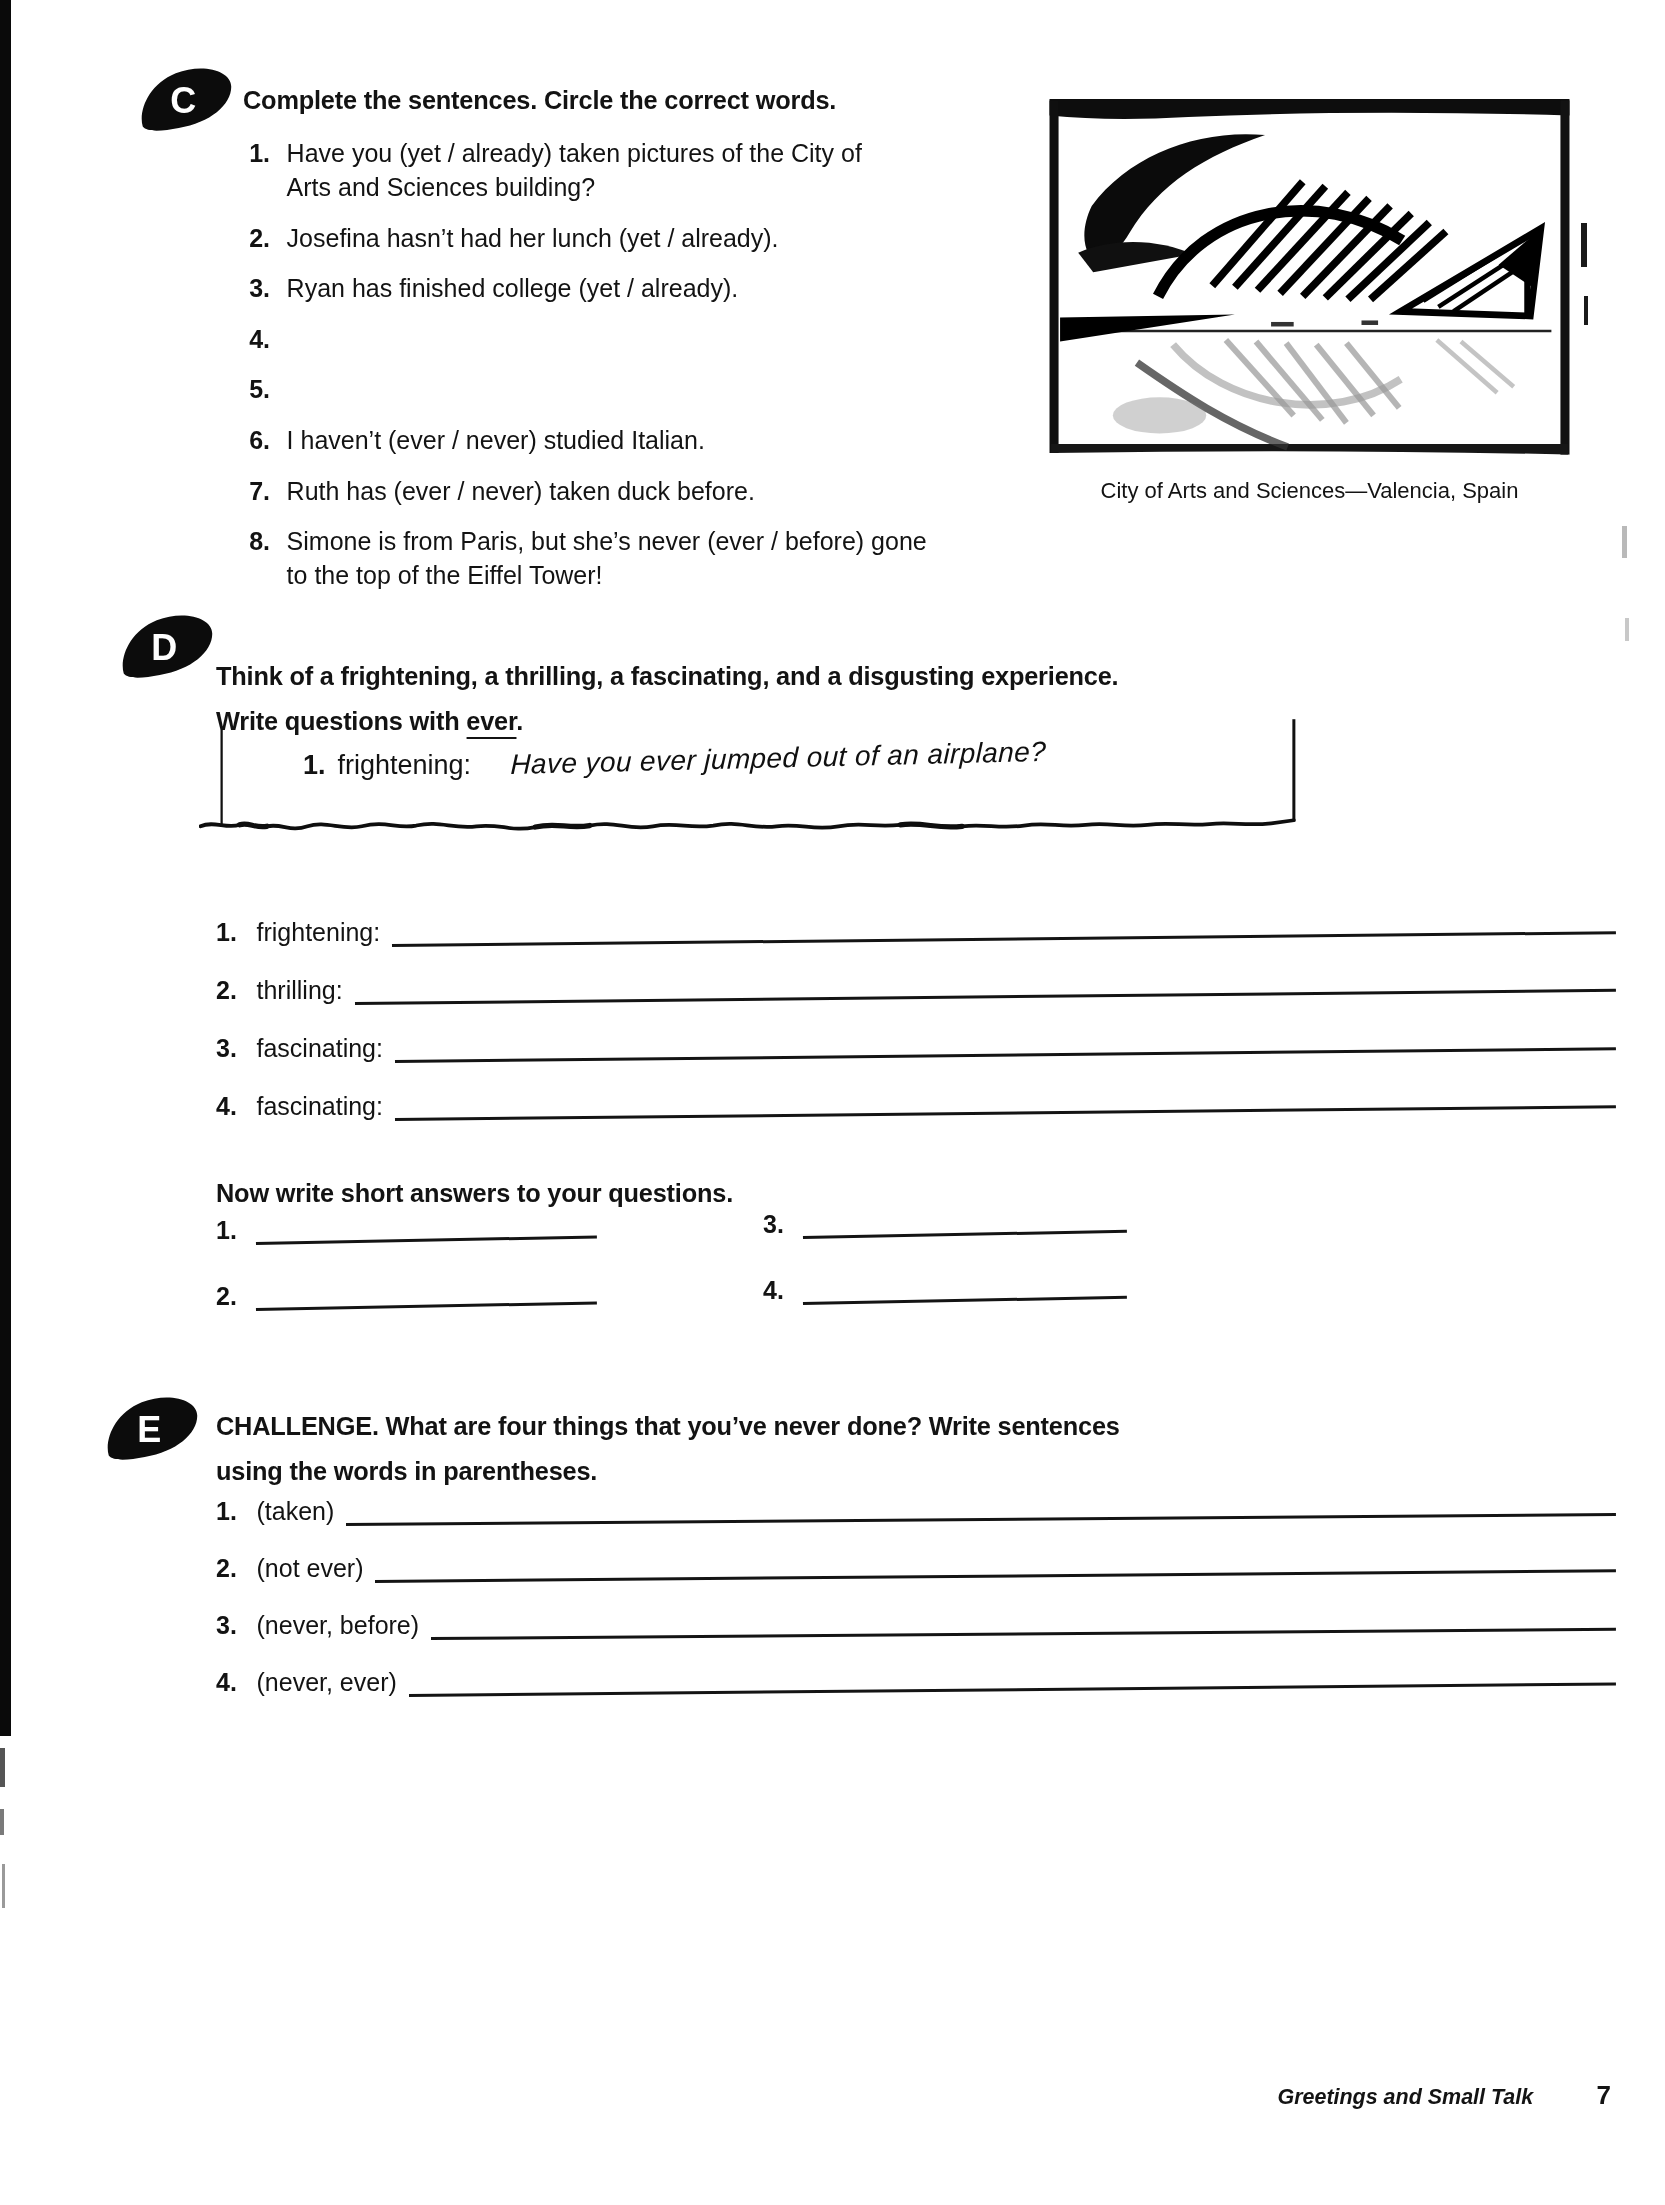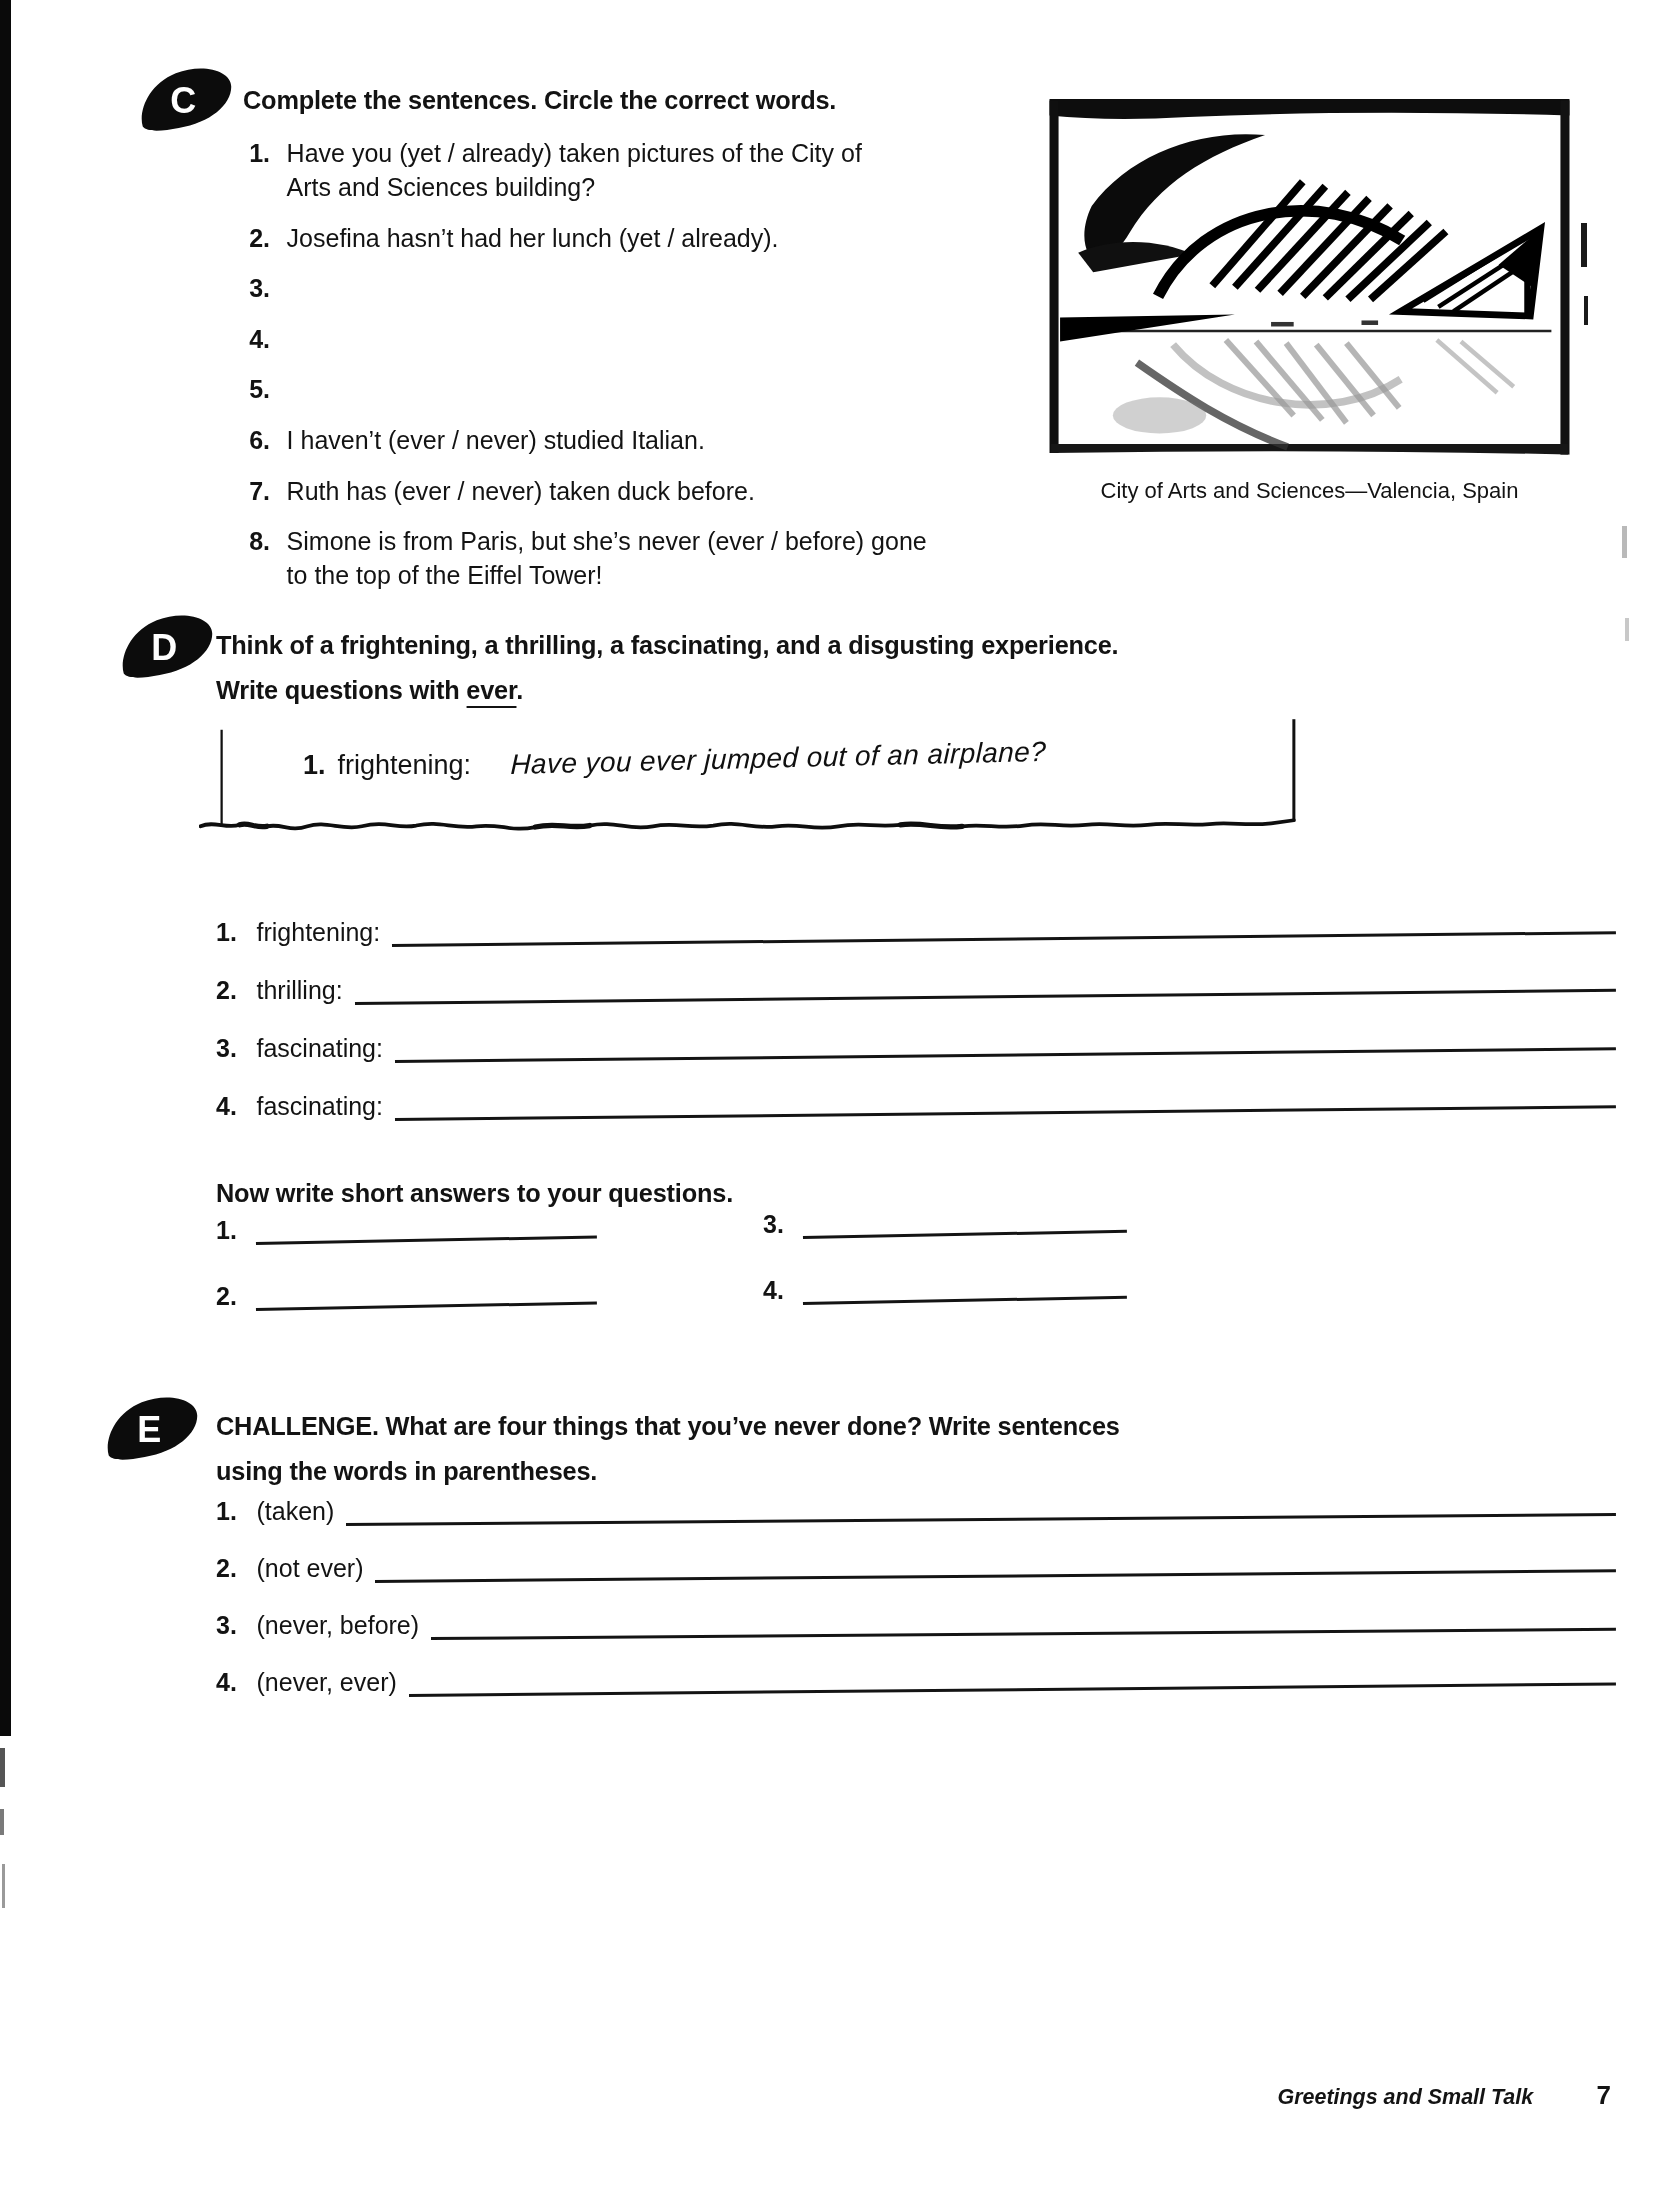--- a/index.html
+++ b/index.html
@@ -77,6 +77,7 @@
     </div>
     <div class="item">
       <span class="n">3.</span>
+      <span class="t">Ryan has finished college (yet / already).</span>
     </div>
     <div class="item">
       <span class="n">4.</span>

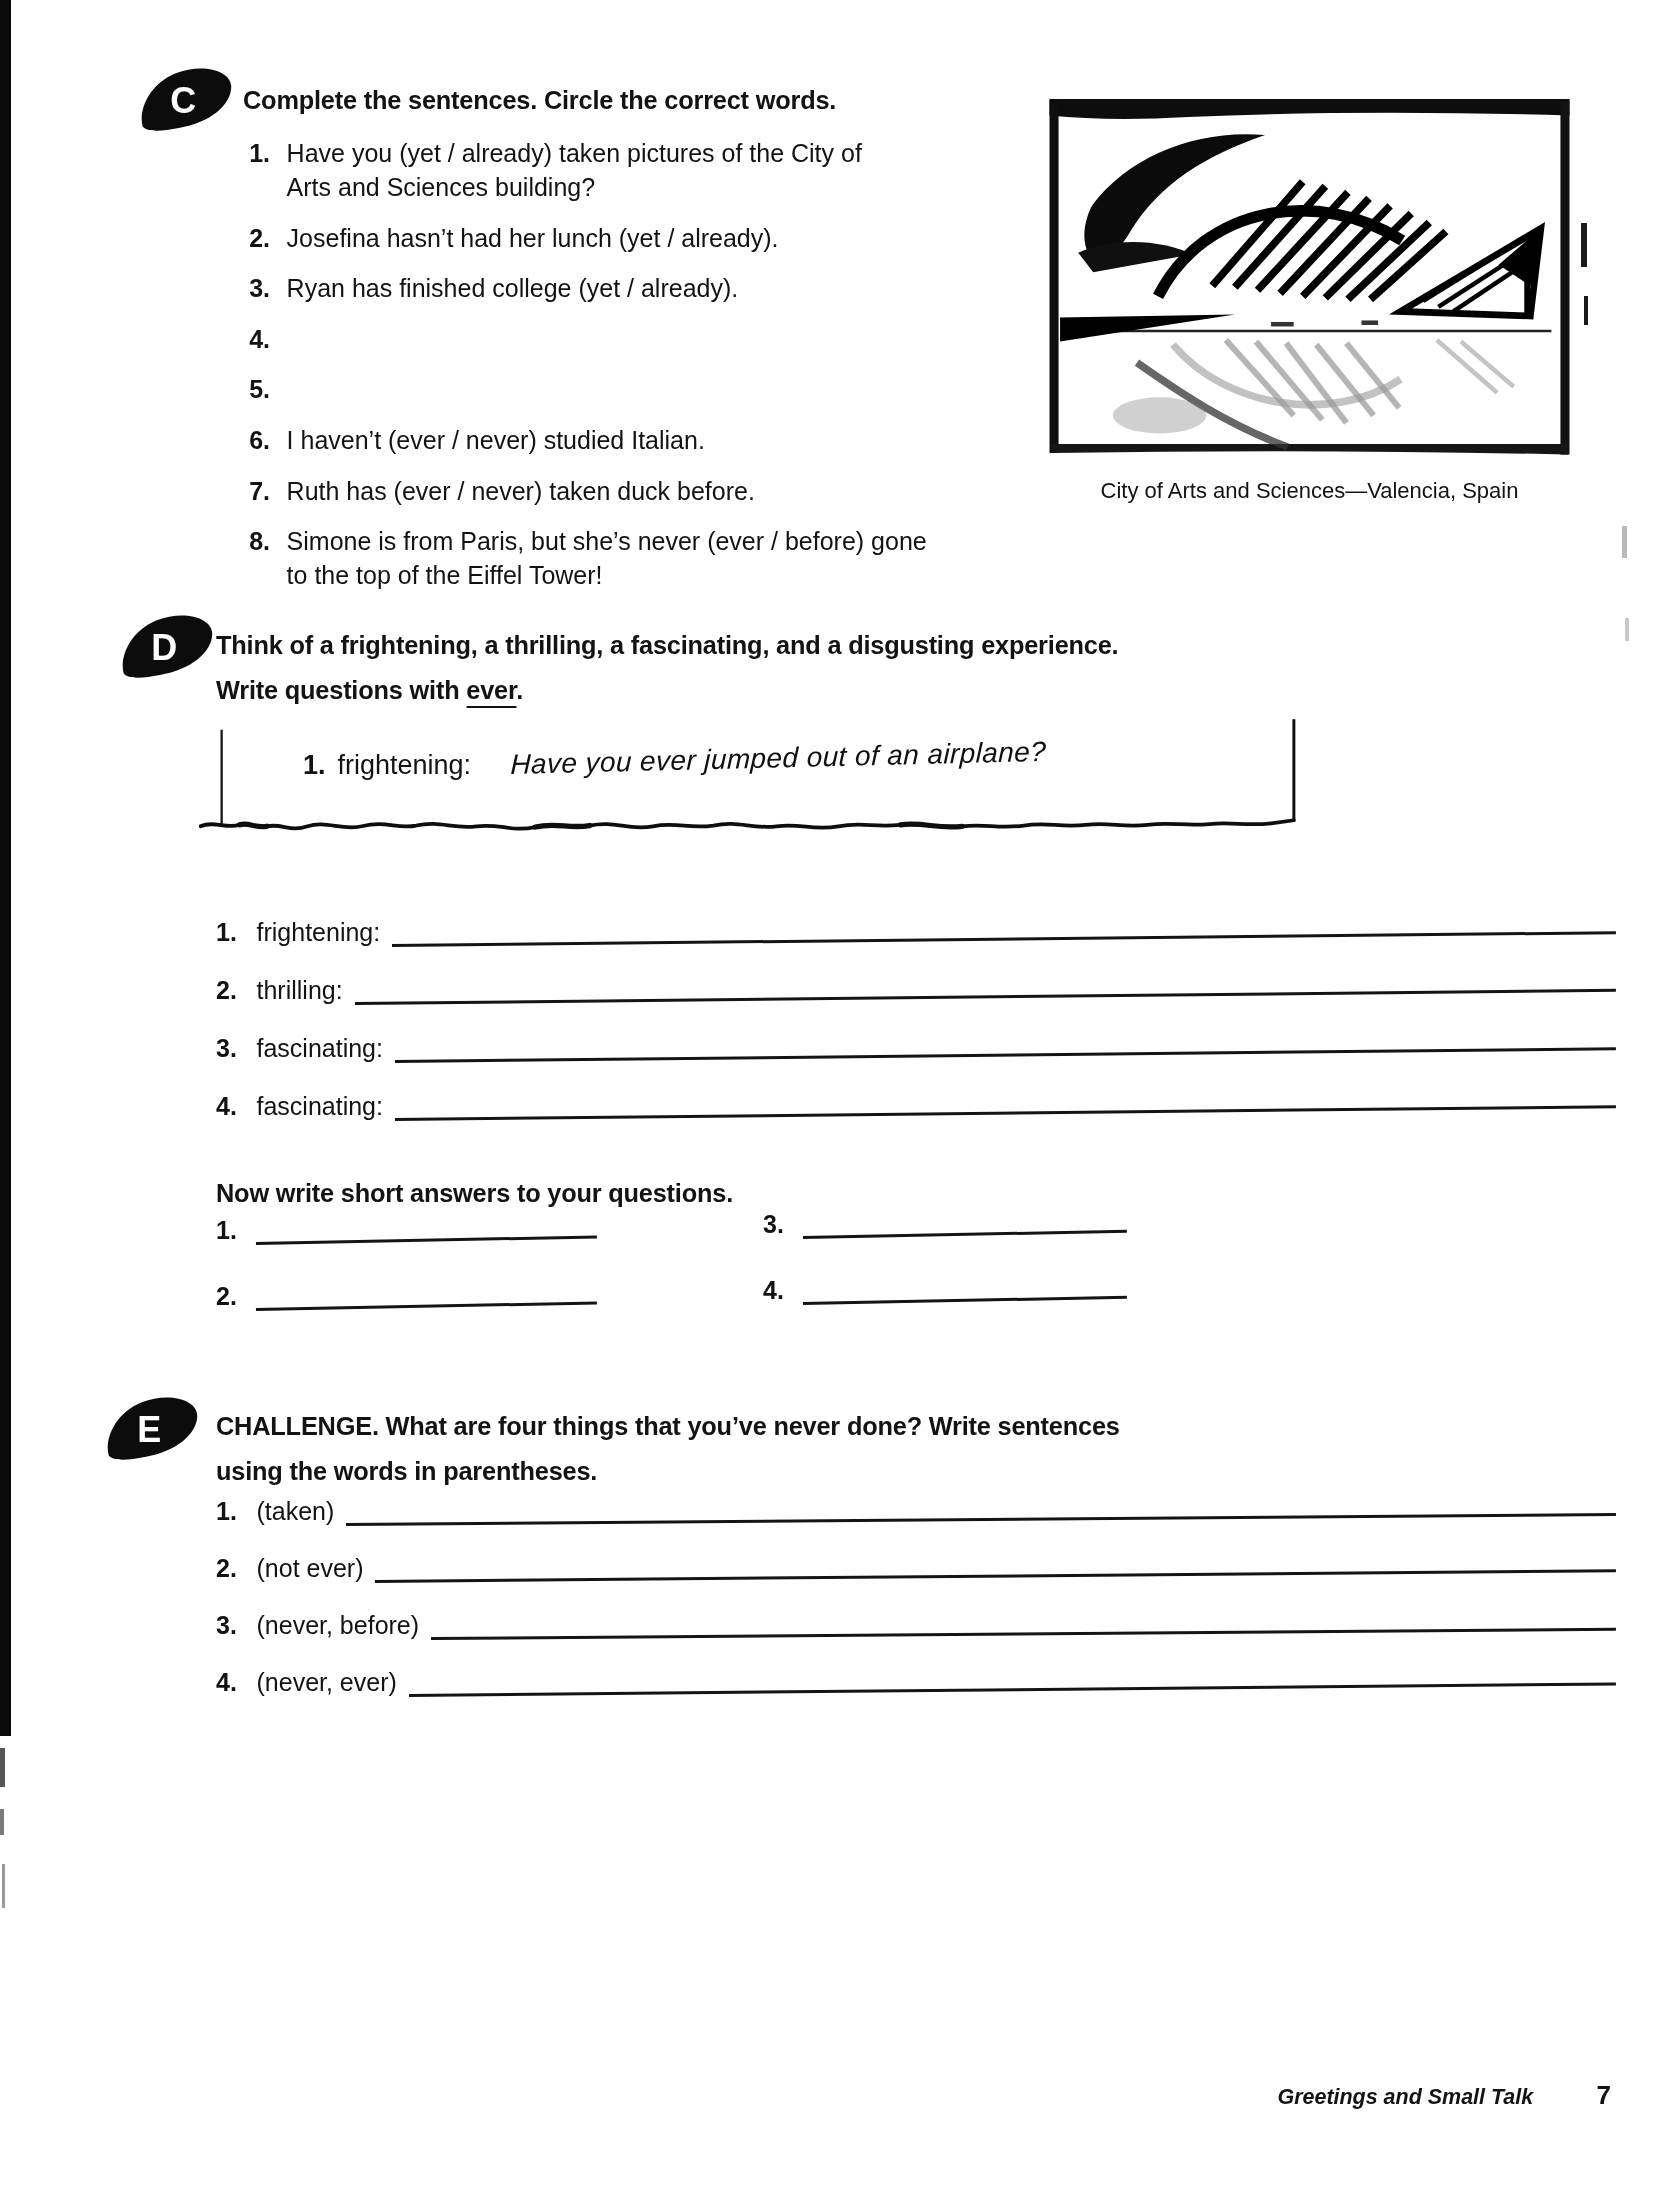--- a/index.html
+++ b/index.html
@@ -161,7 +161,7 @@
     <path d="M3 78 C-3 58 10 22 47 7 C82 -7 121 3 121 25 C121 49 93 73 51 80 C30 84 9 86 3 78 Z" fill="#0c0c0c"></path>
     <text x="57" y="60" font-size="48" font-weight="bold" fill="#ffffff" text-anchor="middle" font-family="Liberation Sans, sans-serif">D</text>
   </svg>
-  <div style="position:absolute;left:216px;top:623px;">
+  <div style="position:absolute;left:216px;top:654px;">
     <div class="h">Think of a frightening, a thrilling, a fascinating, and a disgusting experience.</div>
     <div class="h"><span>Write questions with </span><span class="underline">ever</span><span>.</span></div>
   </div>

